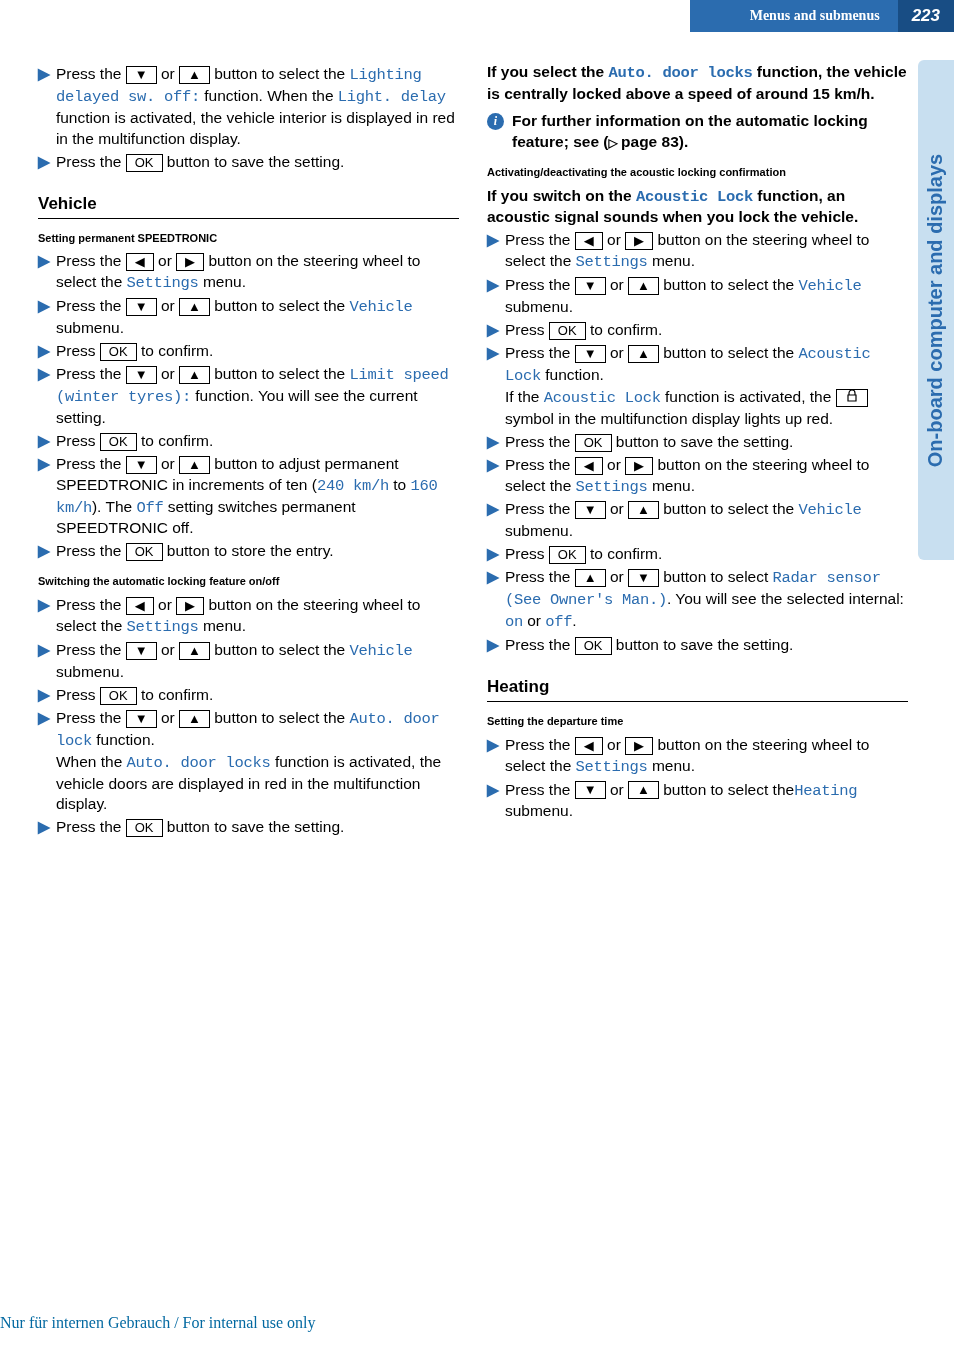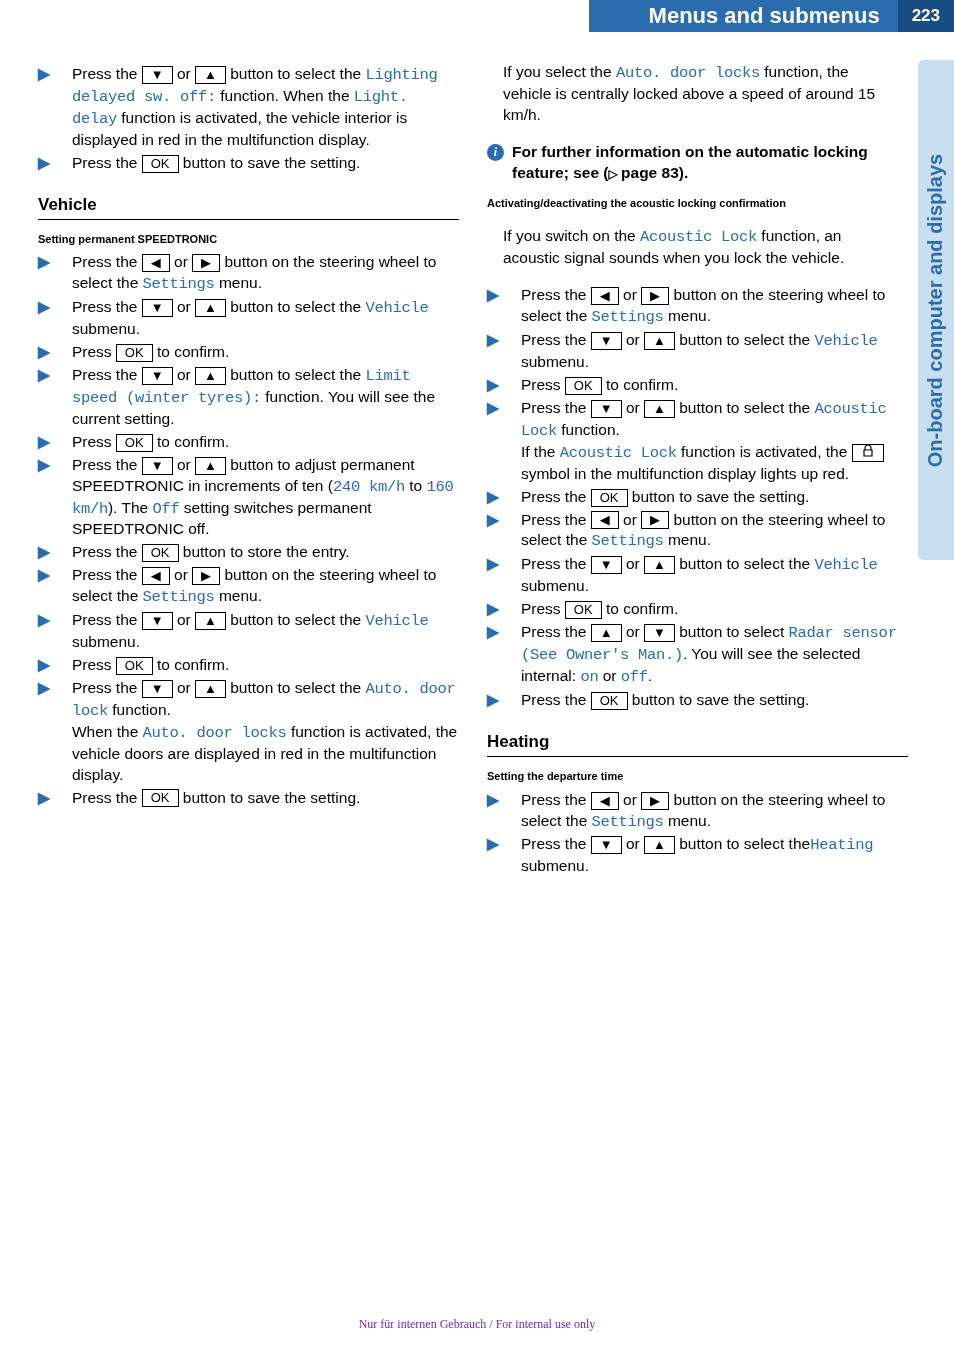--- a/index.html
+++ b/index.html
@@ -28,10 +28,11 @@
     background: #2b6caf;
     color: #fff;
     font-weight: bold;
-    font-size: 22px;
+    font-size: 14px;
     padding: 5px 18px 5px 60px;
     display: flex;
     align-items: center;
+    font-family: Liberation Serif, serif;
   }
   .header-page {
     background: #184d84;

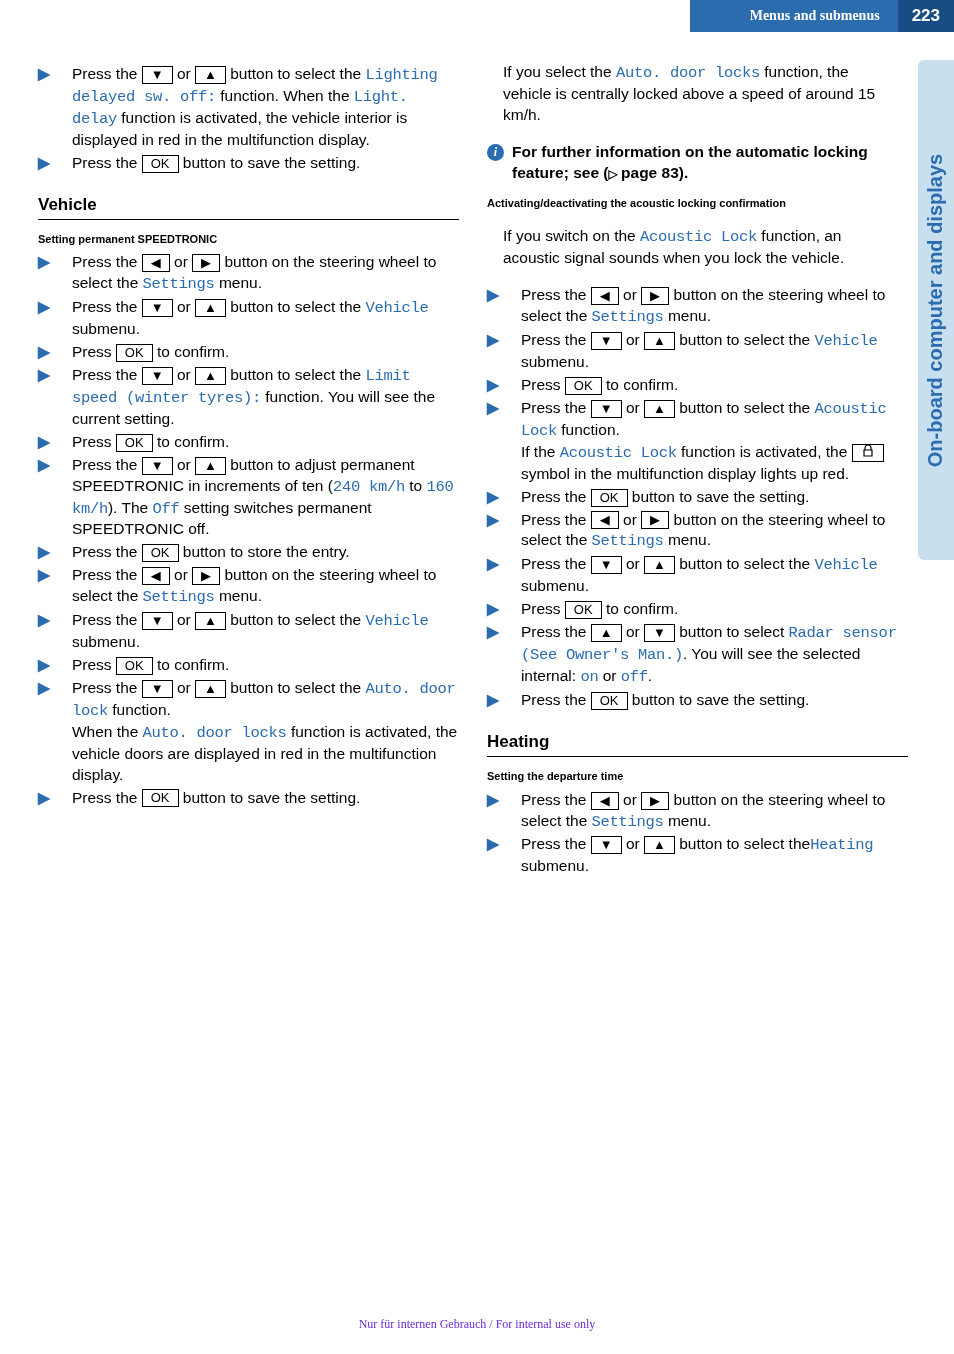--- a/index.html
+++ b/index.html
@@ -42,6 +42,7 @@
     padding: 5px 14px;
     display: flex;
     align-items: center;
+    font-style: italic;
   }
   .side-tab {
     position: absolute;

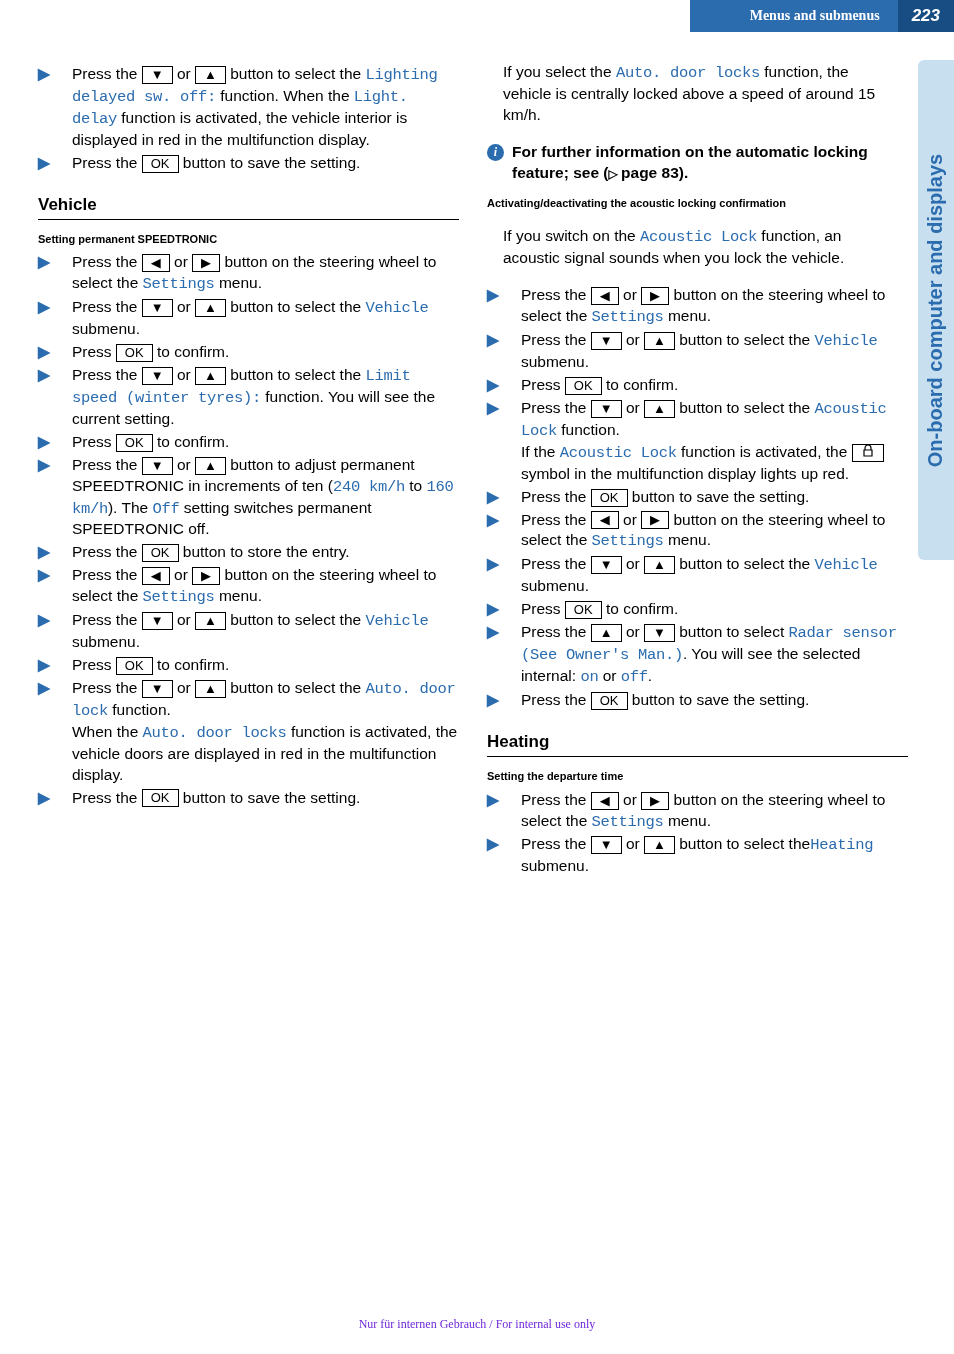--- a/index.html
+++ b/index.html
@@ -85,7 +85,7 @@
     margin-right: 6px;
     flex-shrink: 0;
   }
-  .step-body { flex: 1; margin-left: 16px; }
+  .step-body { flex: 1; }
   .info {
     display: flex;
     margin: 6px 0;

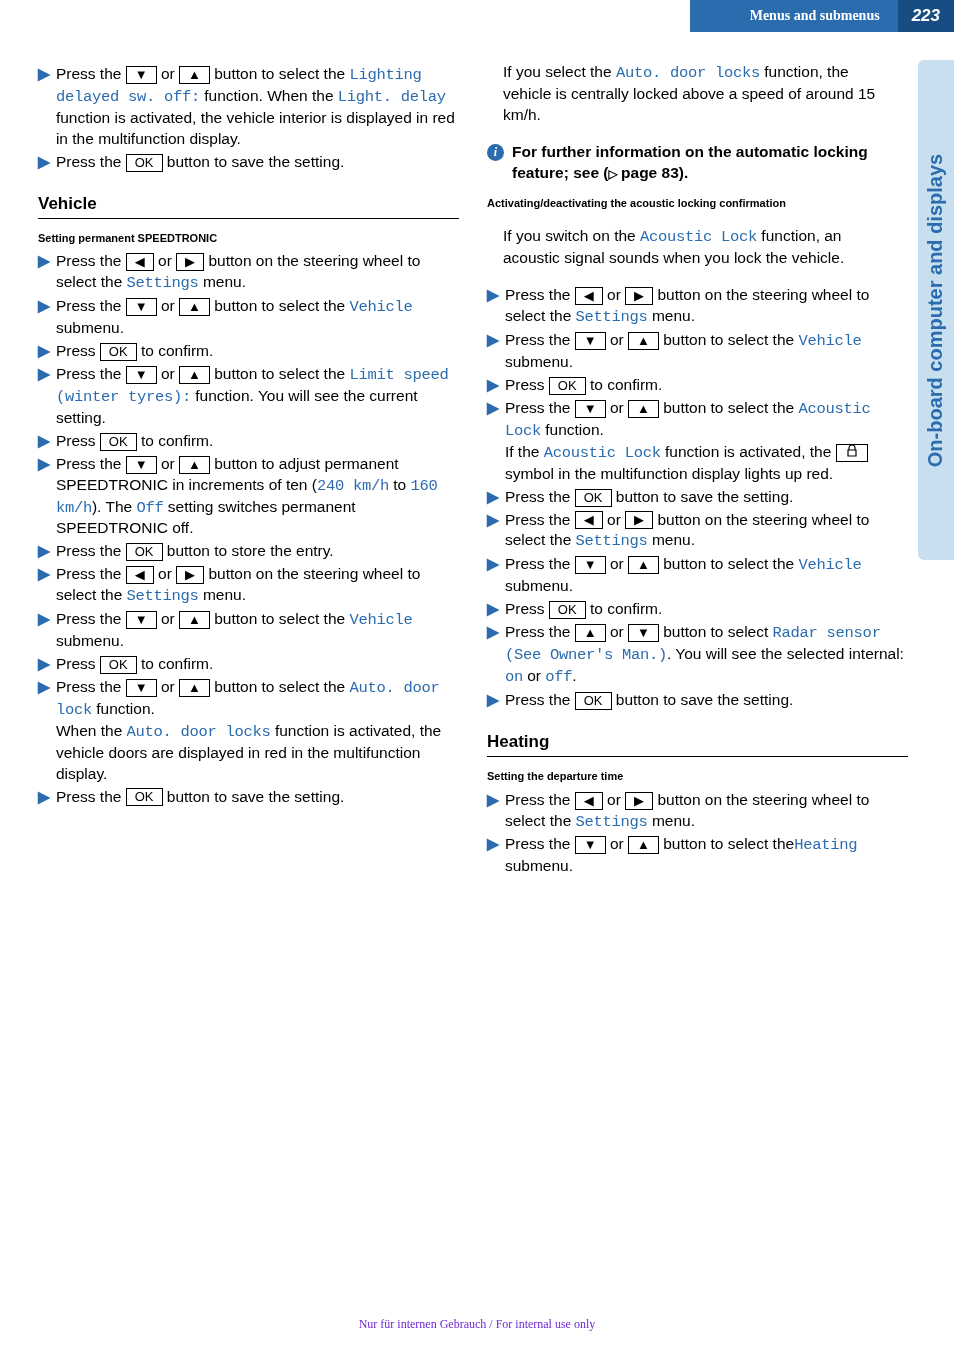--- a/index.html
+++ b/index.html
@@ -74,7 +74,7 @@
     font-size: 15.5px;
     line-height: 1.35;
   }
-  .col p { margin: 16px; }
+  .col p { margin: 0; font-weight: bold; }
   .step {
     display: flex;
     margin: 2px 0;

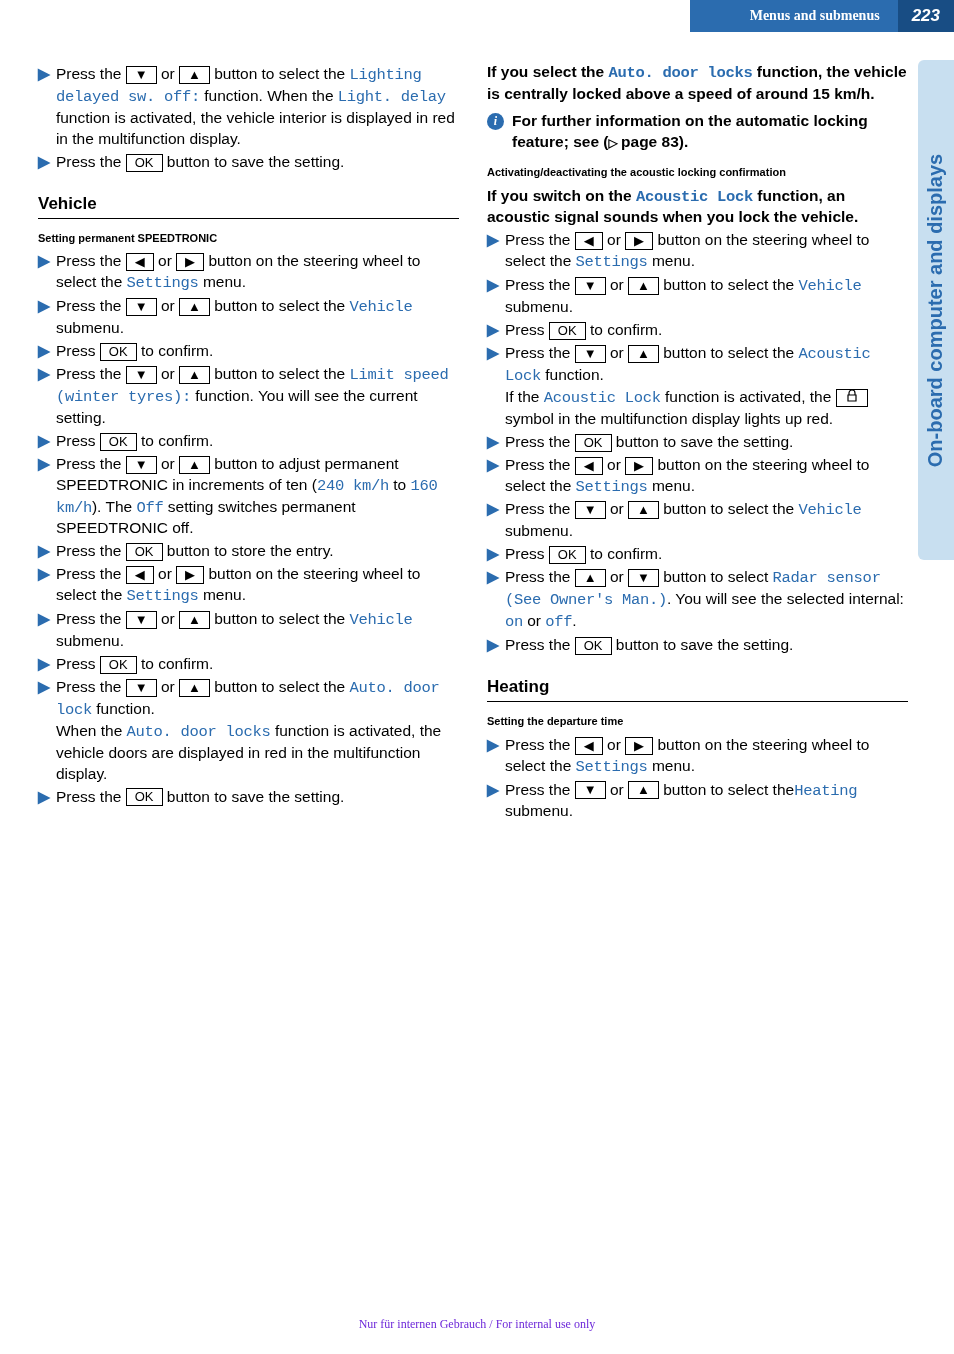--- a/index.html
+++ b/index.html
@@ -236,6 +236,7 @@
     </div>
 
 
+    <div class="h3">Switching the automatic locking feature on/off</div>
 
     <div class="step">
       <span class="step-marker">▶</span>

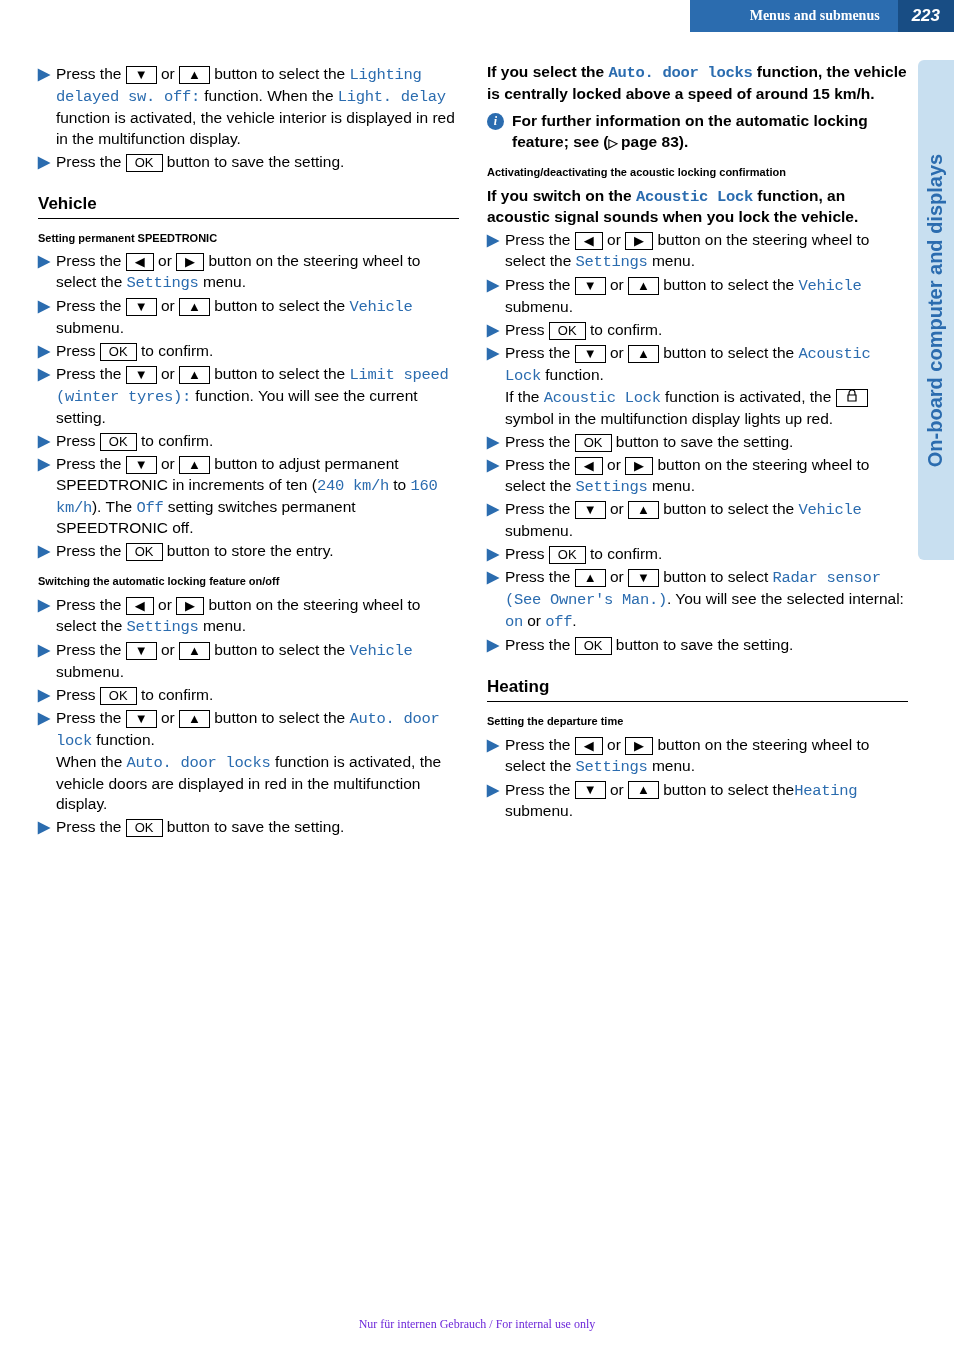--- a/index.html
+++ b/index.html
@@ -144,9 +144,9 @@
     position: absolute;
     bottom: 22px;
     width: 100%;
-    text-align: center;
-    color: #6d28d9;
-    font-size: 12px;
+    text-align: left;
+    color: #0369a1;
+    font-size: 16px;
     font-family: Georgia, 'Times New Roman', serif;
   }
 </style>

